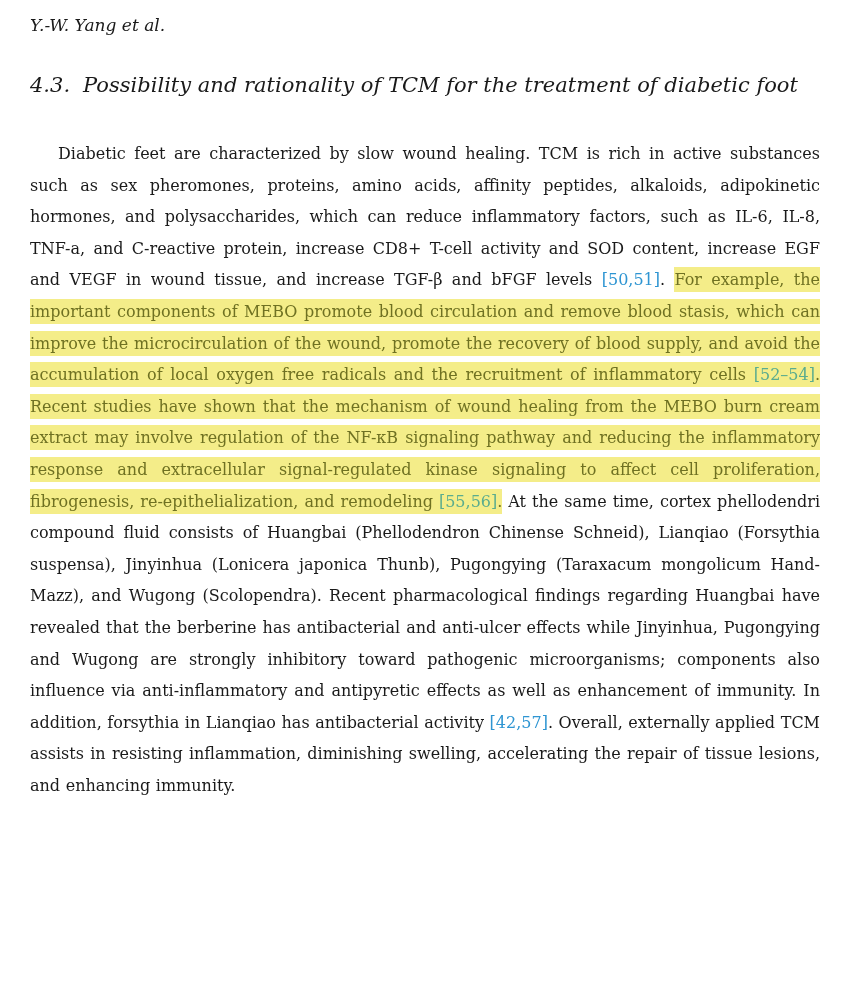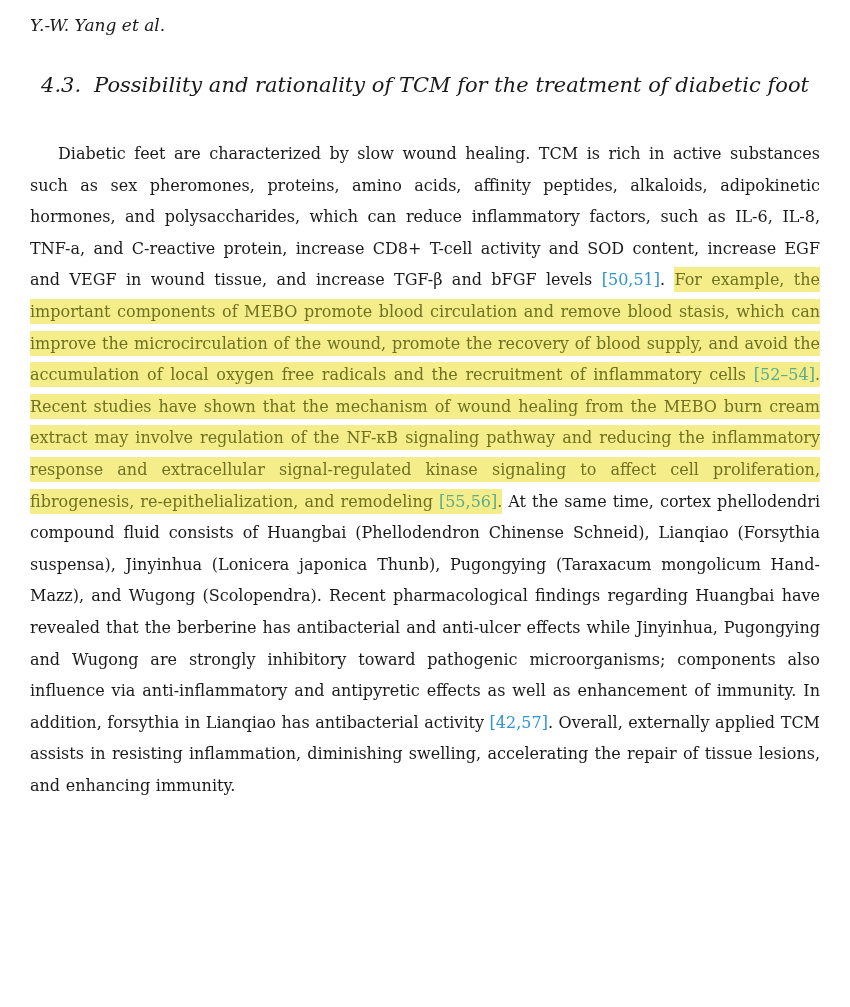--- a/index.html
+++ b/index.html
@@ -36,7 +36,6 @@
     font-size: 21px;
     line-height: 26px;
     color: var(--text);
-    text-align: center;
   }
   .sec-num { margin-right: 13px; }
   .body-paragraph {

